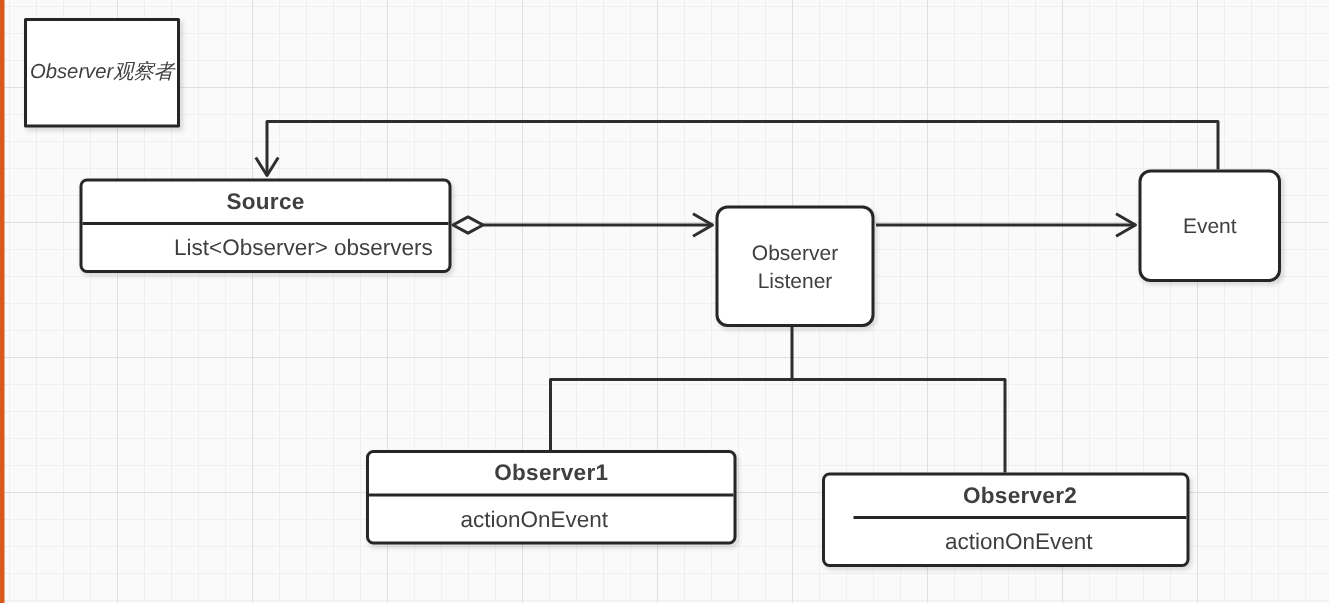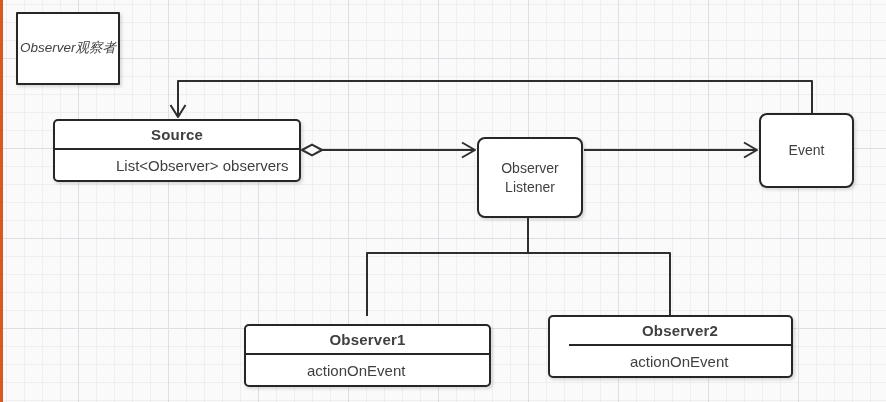--- a/index.html
+++ b/index.html
@@ -43,7 +43,7 @@
   .node-source{left:53px;top:119px;width:248px;height:63px;}
   .node-listener{left:477px;top:113px;width:106px;height:81px;margin-top:24px;}
   .node-event{left:759px;top:113px;width:95px;height:75px;}
-  .node-observer1{left:244px;top:324px;width:247px;height:63px;}
+  .node-observer1{left:244px;top:300px;width:247px;height:63px;}
   .node-observer2{left:548px;top:315px;width:245px;height:63px;padding-left:19px;}
 </style>
 </head>

